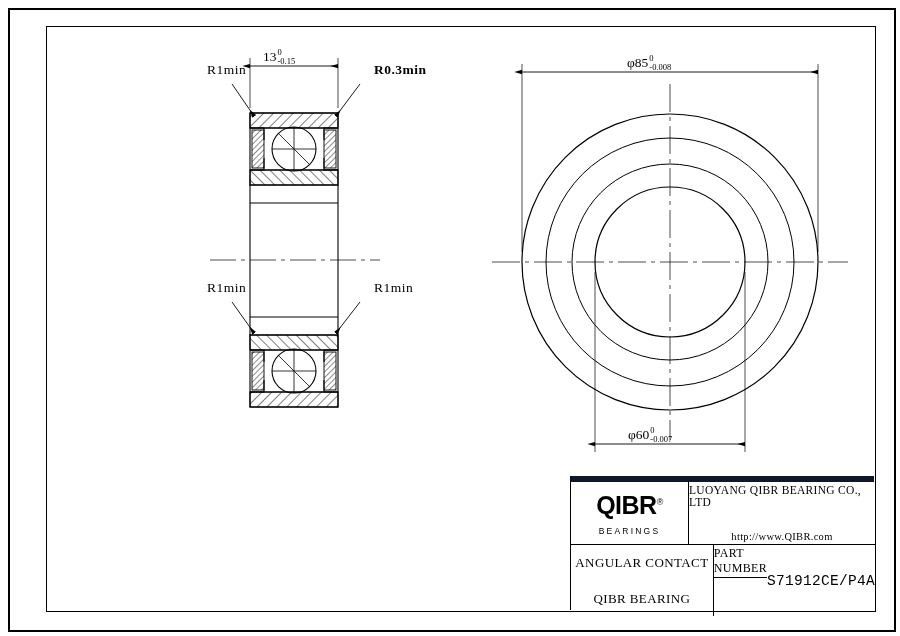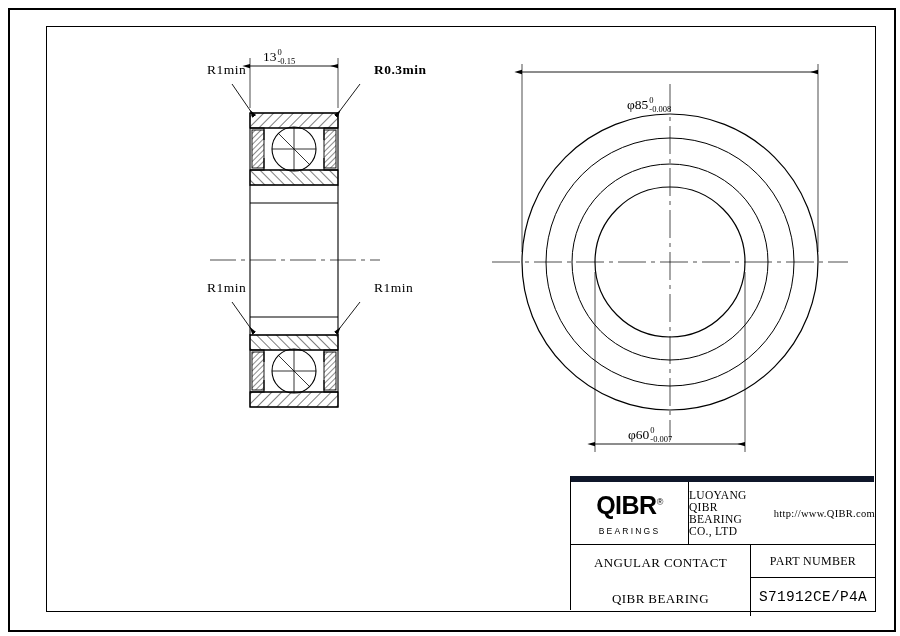--- a/index.html
+++ b/index.html
@@ -149,7 +149,7 @@
     <span class="base">13</span><span class="tolcol"><span style="display:block">0</span><span style="display:block">-0.15</span></span>
   </div>
 
-  <div class="dimstack" style="left:627px;top:54px;margin-top:42px;">
+  <div class="dimstack" style="left:627px;top:54px;">
     <span class="base">φ</span><span class="base">85</span><span class="tolcol"><span style="display:block">0</span><span style="display:block">-0.008</span></span>
   </div>
 

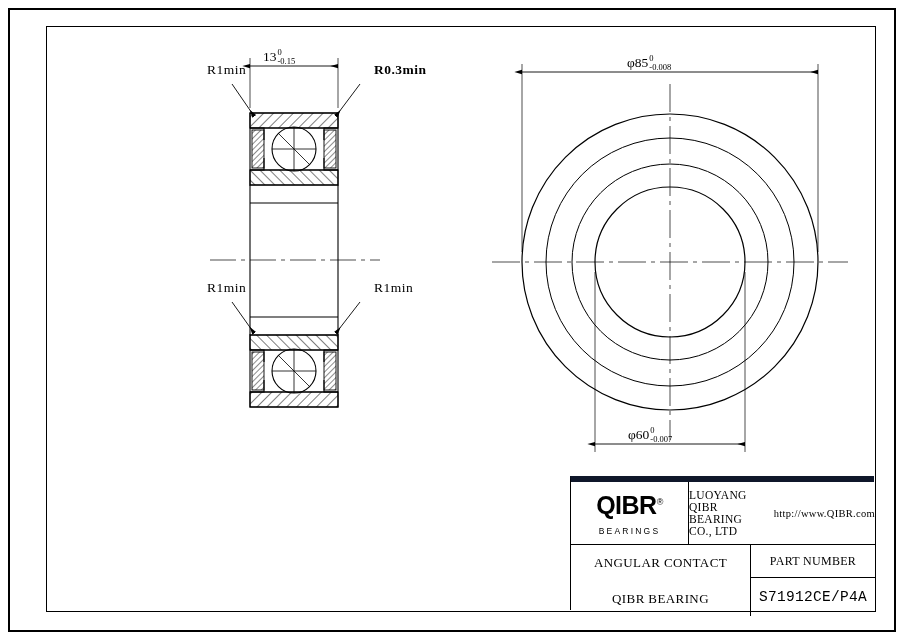--- a/index.html
+++ b/index.html
@@ -22,7 +22,7 @@
   .logo-main{font-family:"Liberation Sans",sans-serif;font-weight:bold;font-size:25px;letter-spacing:-0.5px;position:relative;}
   .logo-main .reg{font-size:9px;vertical-align:super;font-weight:normal;}
   .logo-sub{font-family:"Liberation Sans",sans-serif;font-size:8.5px;letter-spacing:2.2px;margin-top:6px;}
-  #tb-company{flex:1;display:flex;align-items:center;justify-content:center;gap:23px;}
+  #tb-company{flex:1;display:flex;flex-direction:column;align-items:center;justify-content:center;gap:23px;}
   .co-name{font-size:11.5px;letter-spacing:0.3px;}
   .co-url{font-size:10.5px;letter-spacing:0.3px;}
   #tb-bottom{position:absolute;left:0;top:63px;width:304px;height:71px;display:flex;box-sizing:border-box;}

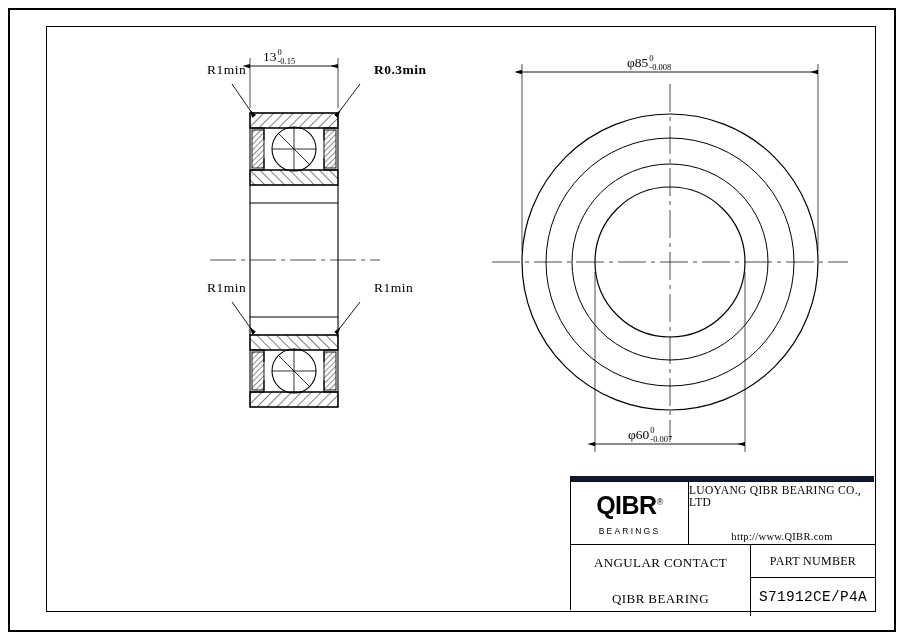--- a/index.html
+++ b/index.html
@@ -28,7 +28,7 @@
   #tb-bottom{position:absolute;left:0;top:63px;width:304px;height:71px;display:flex;box-sizing:border-box;}
   #tb-desc{width:180px;border-right:1px solid #000;box-sizing:border-box;display:flex;flex-direction:column;align-items:center;justify-content:center;gap:20px;}
   .desc-line{font-size:13px;letter-spacing:0.4px;}
-  #tb-part{flex:1;display:flex;flex-direction:column;box-sizing:border-box;}
+  #tb-part{flex:1;display:flex;flex-direction:row;box-sizing:border-box;}
   #tb-part-hd{height:33px;display:flex;align-items:center;justify-content:center;border-bottom:1px solid #000;box-sizing:border-box;font-size:12px;letter-spacing:0.3px;}
   #tb-part-val{flex:1;display:flex;align-items:center;justify-content:center;font-size:14.5px;letter-spacing:0.3px;font-family:Liberation Mono, monospace;}
 </style>

